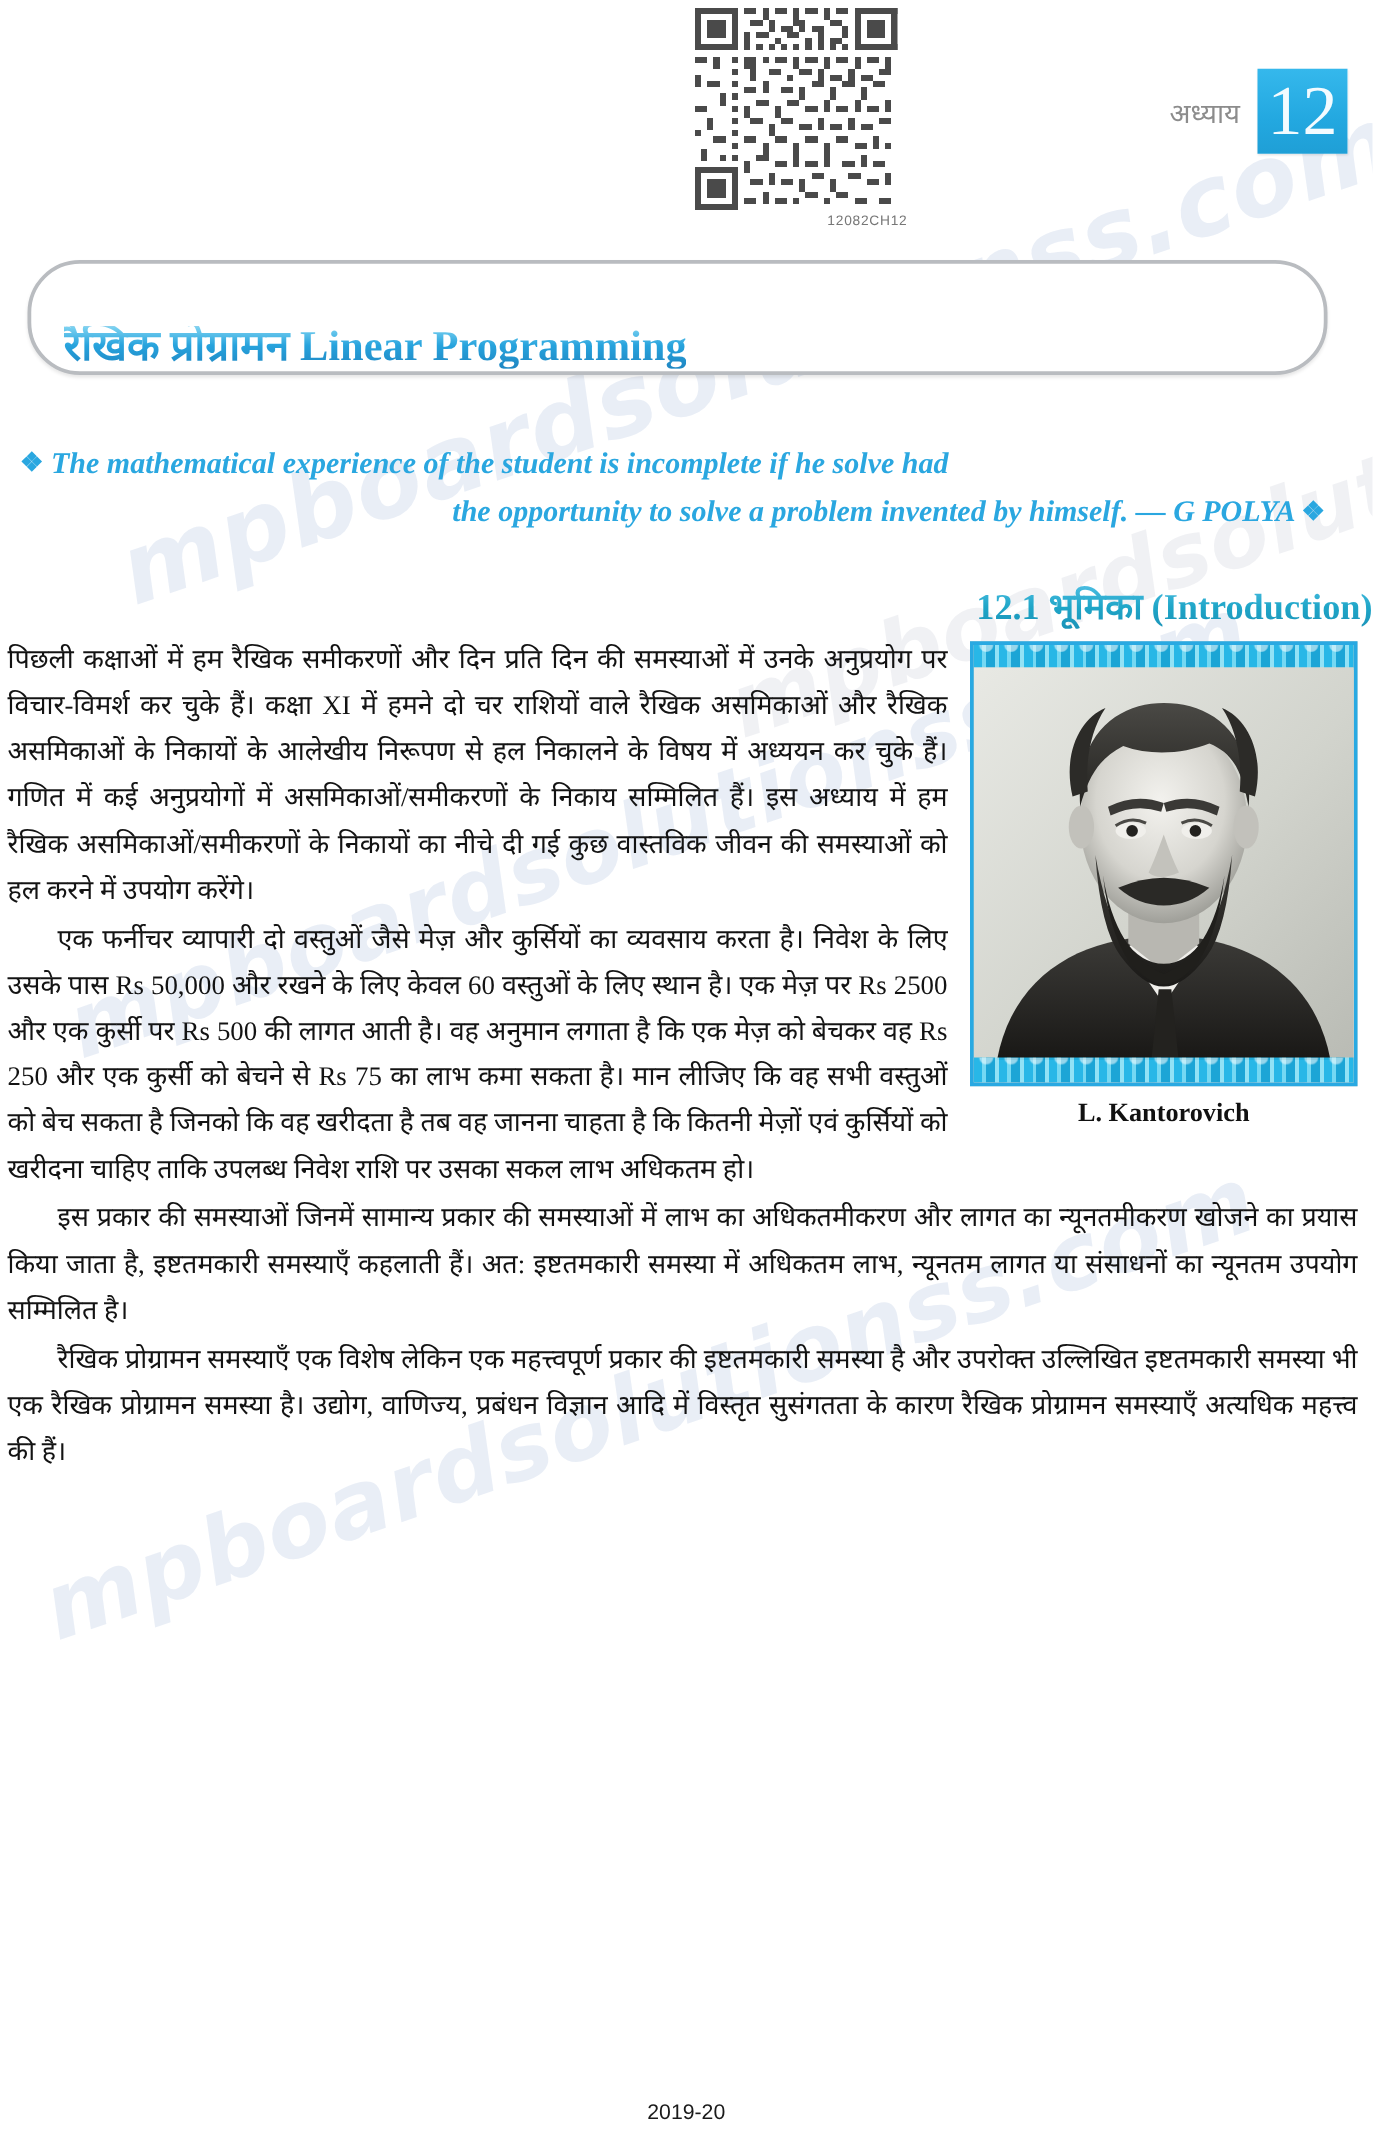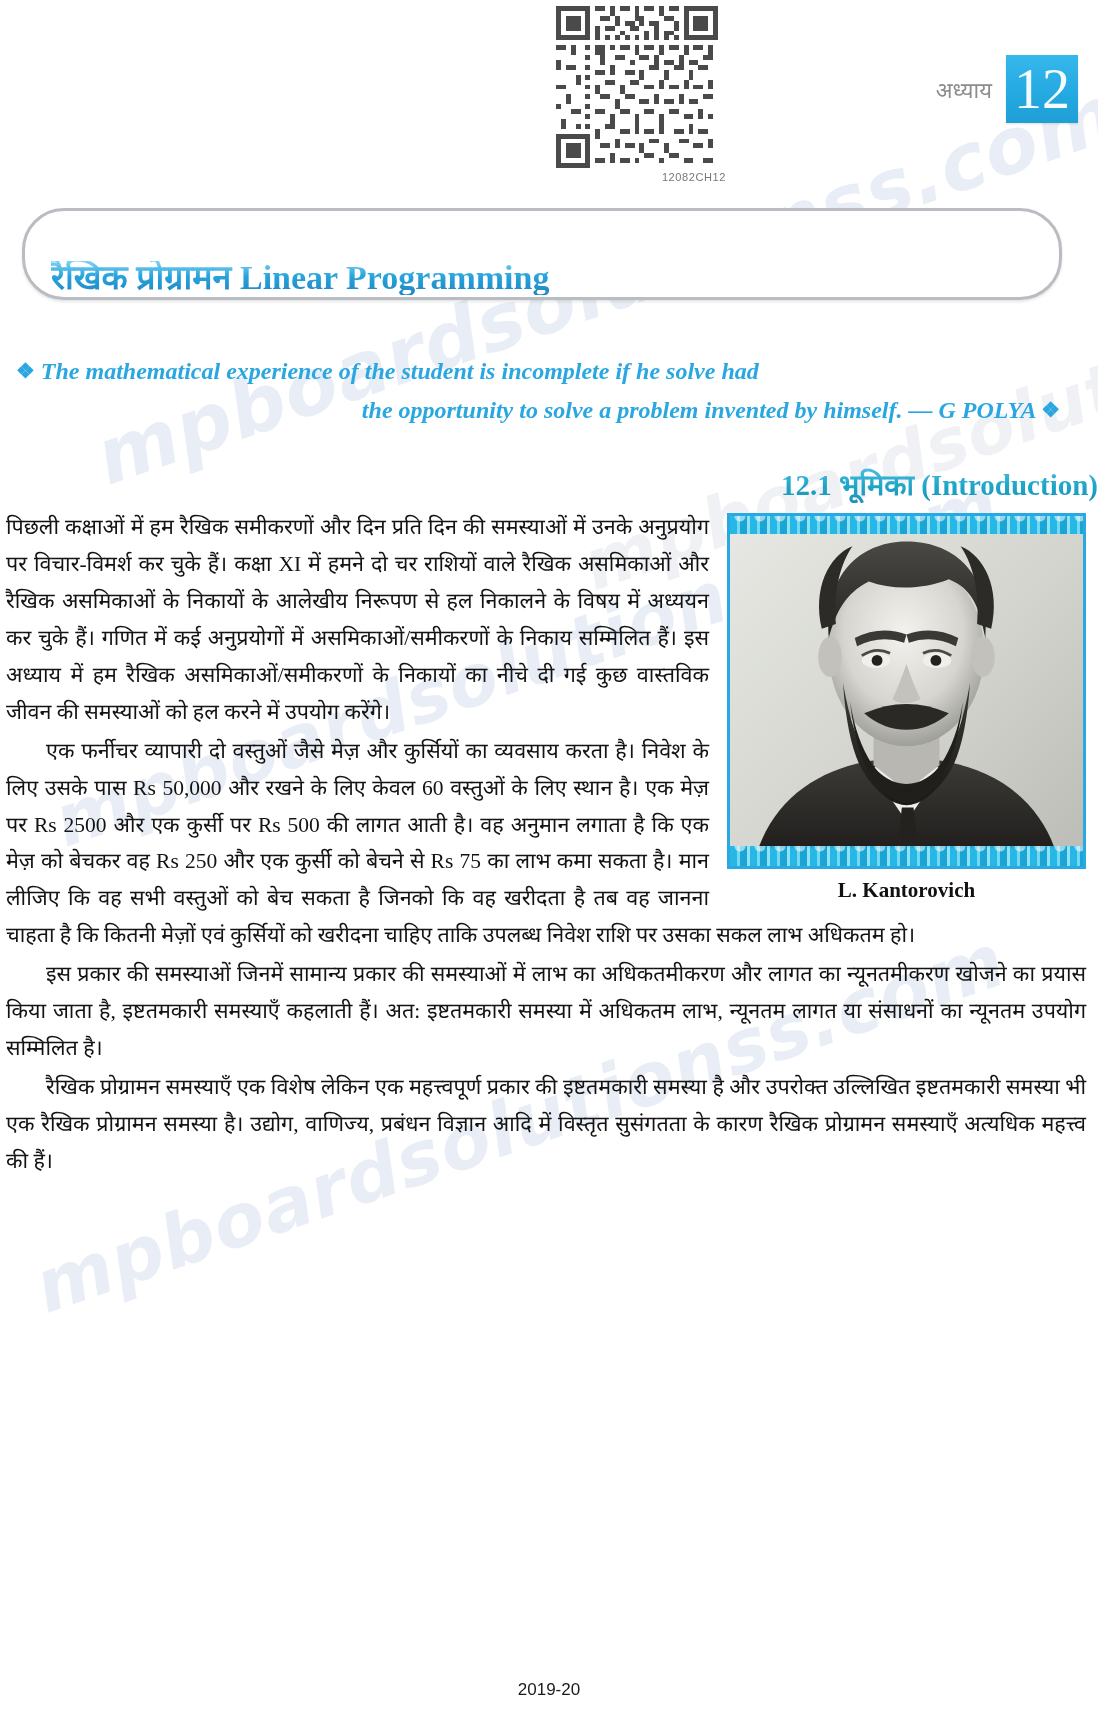--- a/index.html
+++ b/index.html
@@ -175,7 +175,7 @@
   
   #figure {
     float: right;
-    width: 359px;
+    width: 310px;
     margin: 4px 0 10px 18px;
     position: relative;
     z-index: 11;

